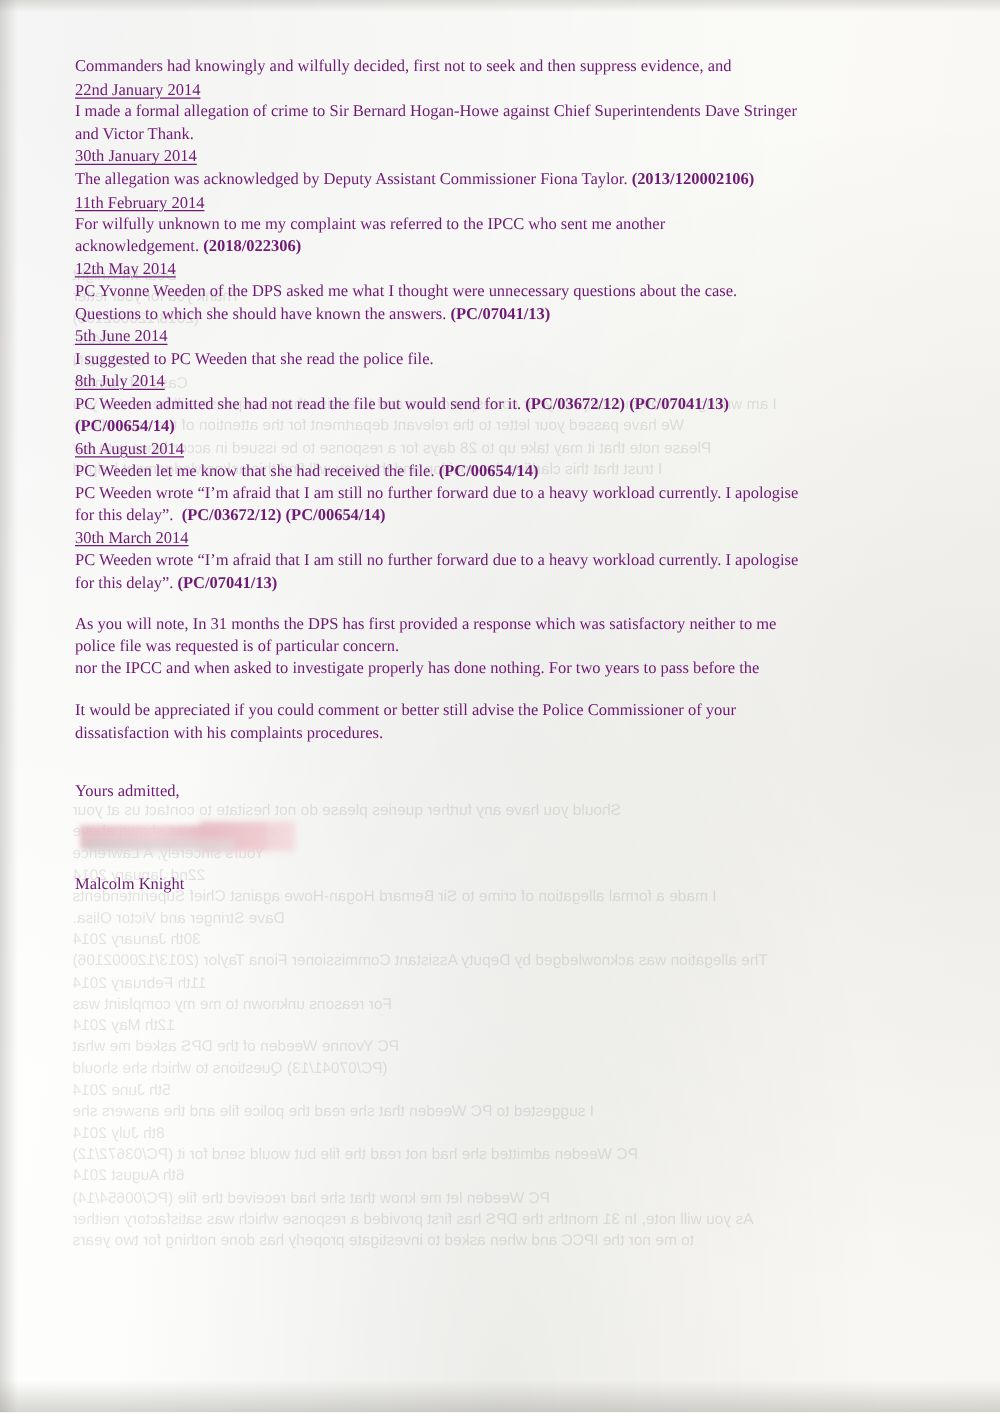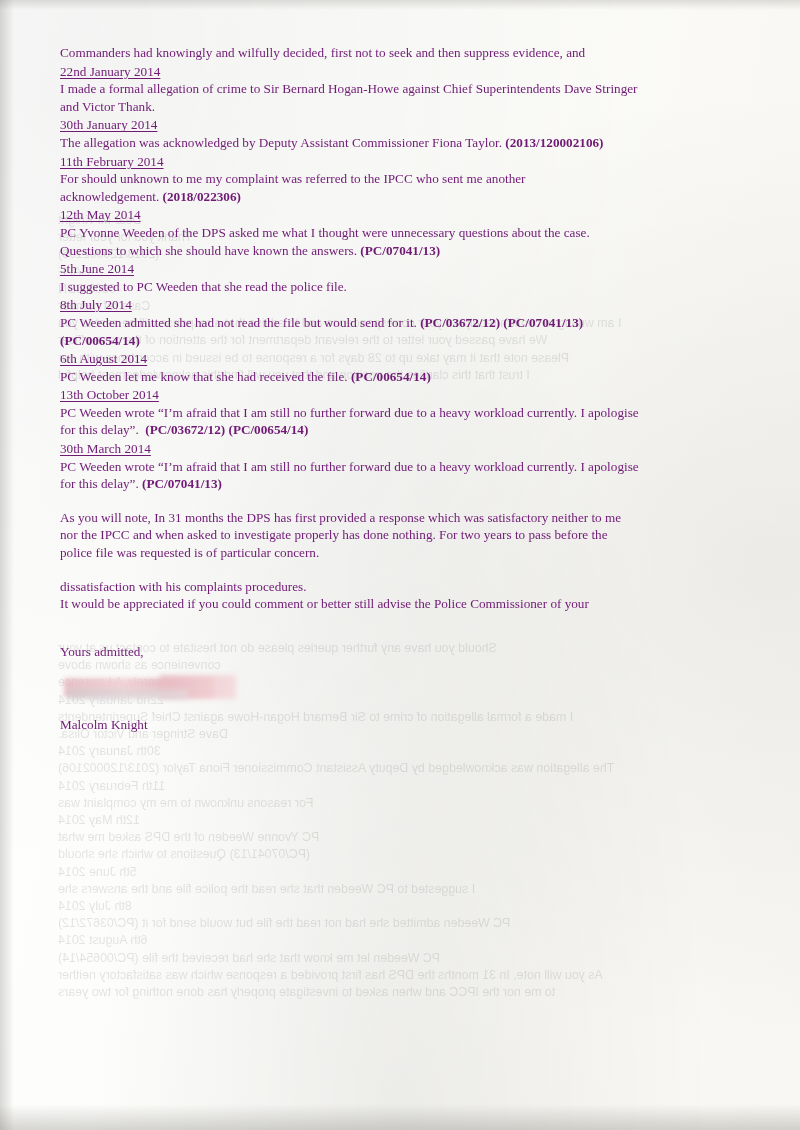--- a/index.html
+++ b/index.html
@@ -183,7 +183,7 @@
     <p class="body-line">The allegation was acknowledged by Deputy Assistant Commissioner Fiona Taylor. <b>(2013/120002106)</b></p>
 
     <p class="date">11th February 2014</p>
-    <p class="body-line">For should unknown to me my complaint was referred to the IPCC who sent me another</p>
+    <p class="body-line">For wilfully unknown to me my complaint was referred to the IPCC who sent me another</p>
     <p class="body-line">acknowledgement. <b>(2018/022306)</b></p>
 
     <p class="date">12th May 2014</p>

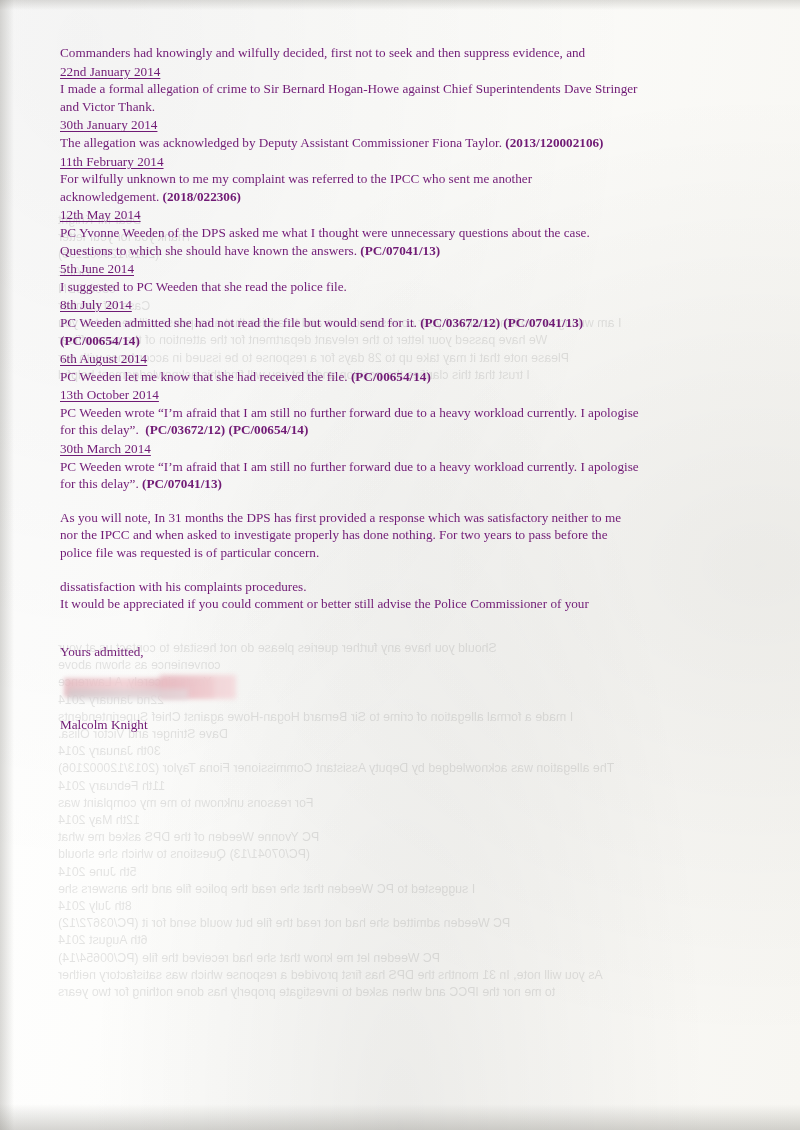--- a/index.html
+++ b/index.html
@@ -200,7 +200,6 @@
     <p class="date">6th August 2014</p>
     <p class="body-line">PC Weeden let me know that she had received the file. <b>(PC/00654/14)</b></p>
 
-    <p class="date">13th October 2014</p>
     <p class="body-line">PC Weeden wrote “I’m afraid that I am still no further forward due to a heavy workload currently. I apologise</p>
     <p class="body-line">for this delay”.&nbsp; <b>(PC/03672/12)</b> <b>(PC/00654/14)</b></p>
 

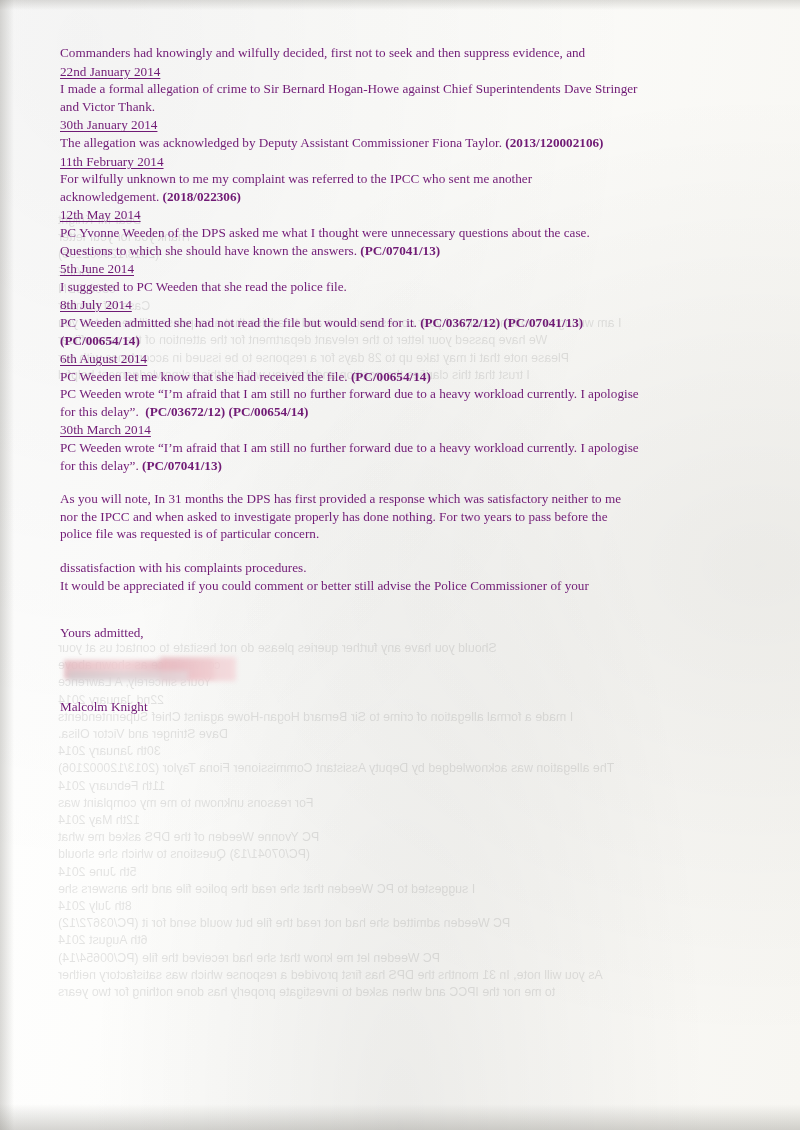--- a/index.html
+++ b/index.html
@@ -210,8 +210,8 @@
     <div class="gap"></div>
 
     <p class="body-line">As you will note, In 31 months the DPS has first provided a response which was satisfactory neither to me</p>
+    <p class="body-line">police file was requested is of particular concern.</p>
     <p class="body-line">nor the IPCC and when asked to investigate properly has done nothing. For two years to pass before the</p>
-    <p class="body-line">police file was requested is of particular concern.</p>
 
     <div class="gap"></div>
 

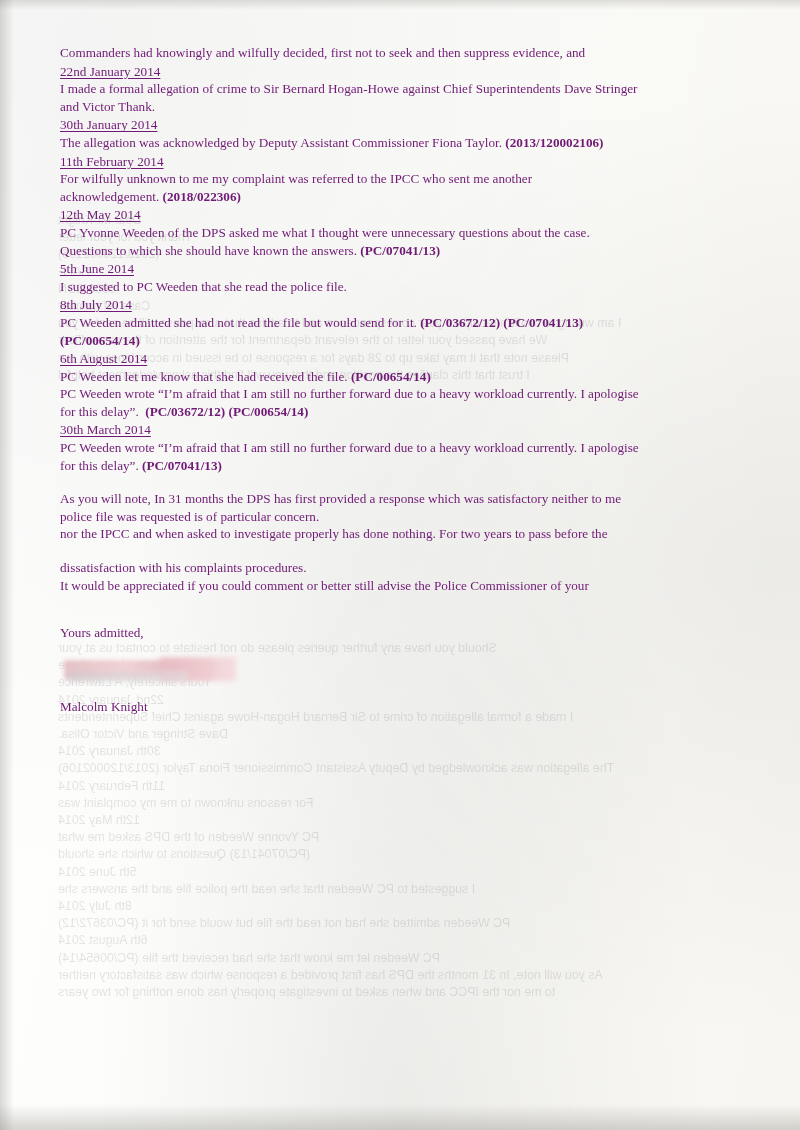--- a/index.html
+++ b/index.html
@@ -215,8 +215,8 @@
 
     <div class="gap"></div>
 
+    <p class="body-line">It would be appreciated if you could comment or better still advise the Police Commissioner of your</p>
     <p class="body-line">dissatisfaction with his complaints procedures.</p>
-    <p class="body-line">It would be appreciated if you could comment or better still advise the Police Commissioner of your</p>
 
     <div class="sign-block">
       <p class="body-line">Yours admitted,</p>

